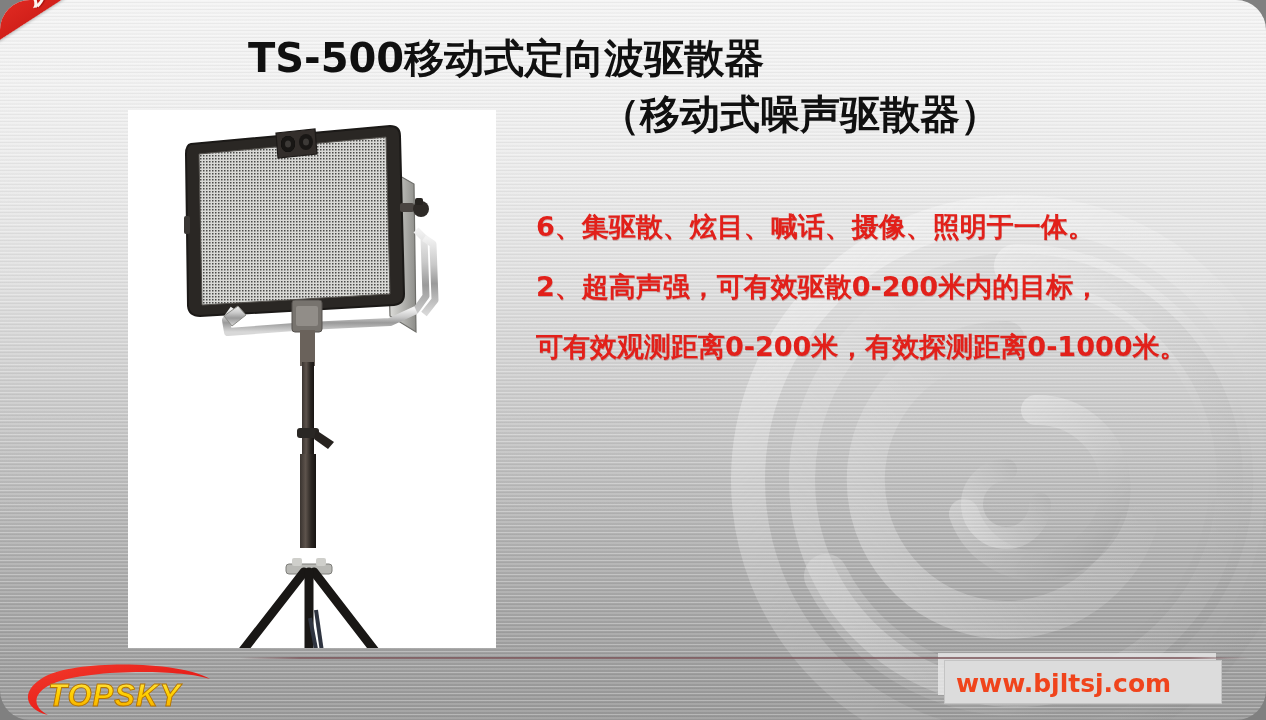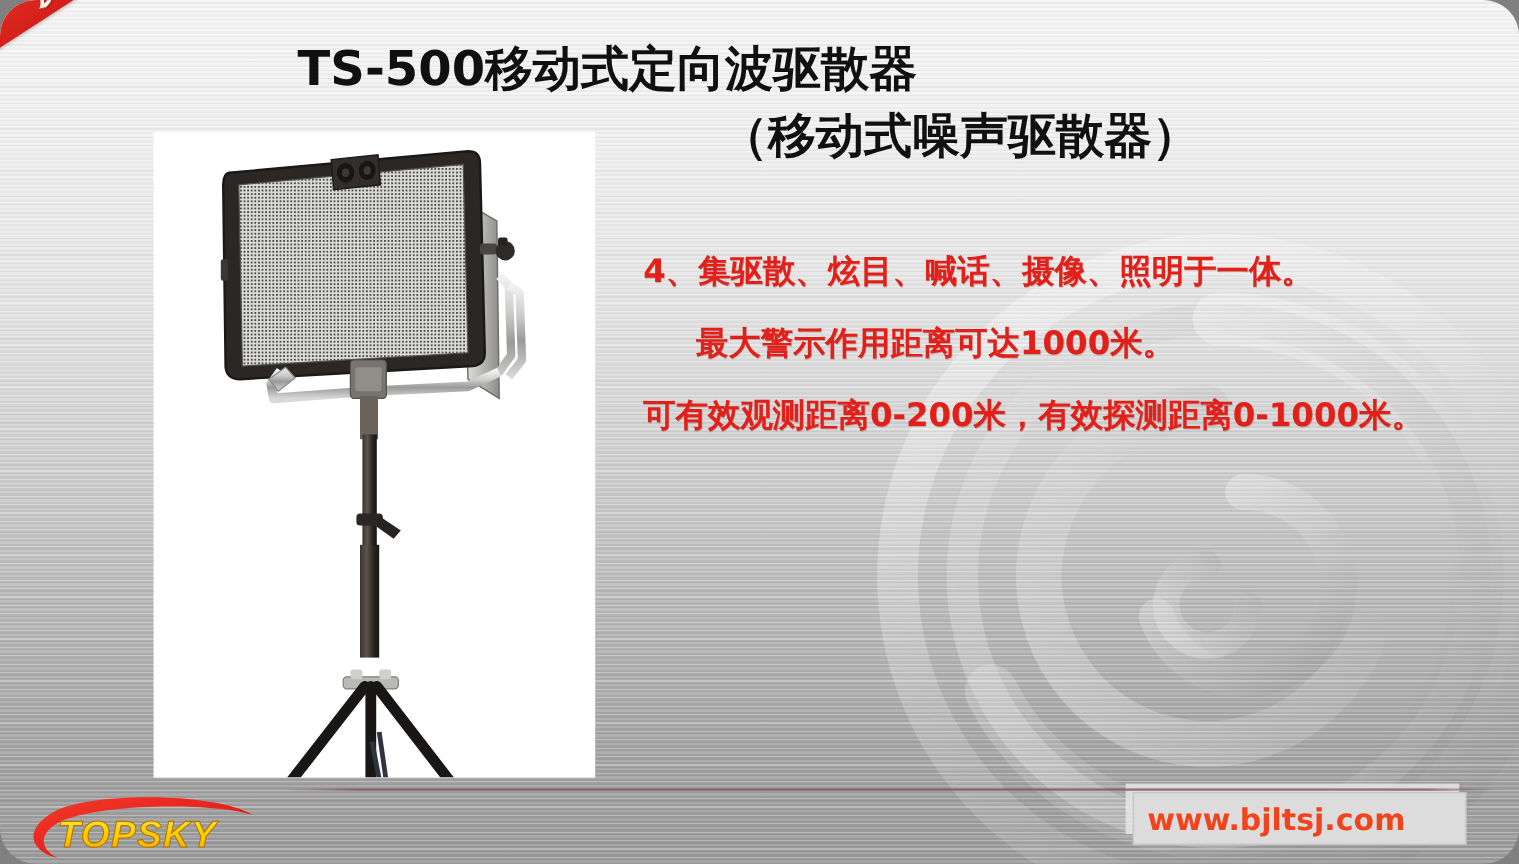--- a/index.html
+++ b/index.html
@@ -360,7 +360,7 @@
   <div id="bullets">
 
     <div class="bullet">
-      <div class="line">4、集驱散、炫目、喊话、摄像、照明于一体。</div>
+      <div class="line">6、集驱散、炫目、喊话、摄像、照明于一体。</div>
     </div>
 
     <div class="bullet">

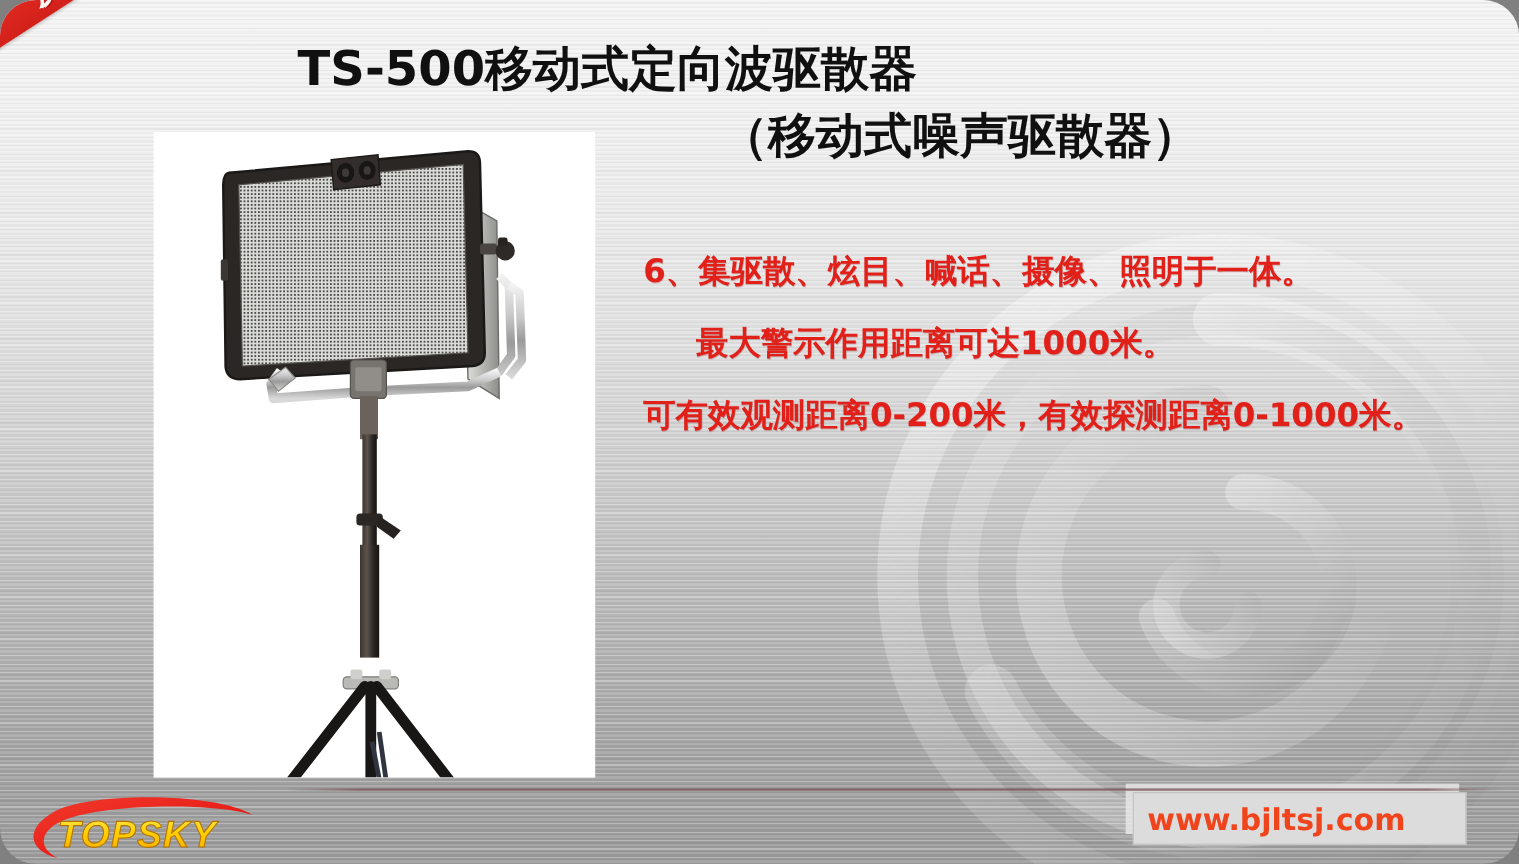--- a/index.html
+++ b/index.html
@@ -364,6 +364,7 @@
     </div>
 
     <div class="bullet">
+      <div class="line">2、超高声强，可有效驱散0-200米内的目标，</div>
       <div class="line indent">最大警示作用距离可达1000米。</div>
     </div>
 

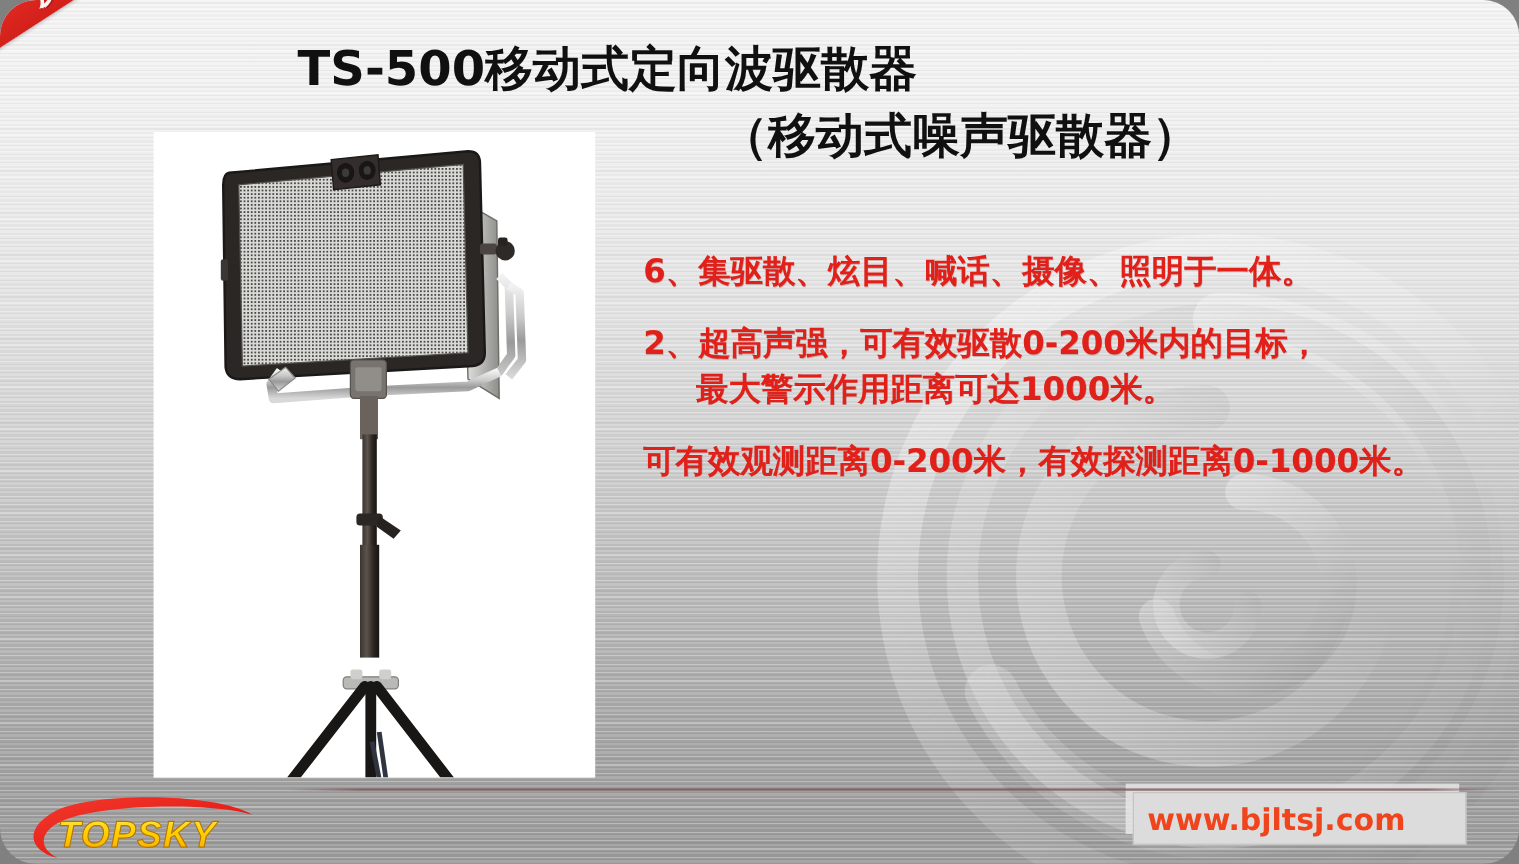--- a/index.html
+++ b/index.html
@@ -365,7 +365,6 @@
 
     <div class="bullet">
       <div class="line">2、超高声强，可有效驱散0-200米内的目标，</div>
-      <div class="line indent">最大警示作用距离可达1000米。</div>
     </div>
 
 

